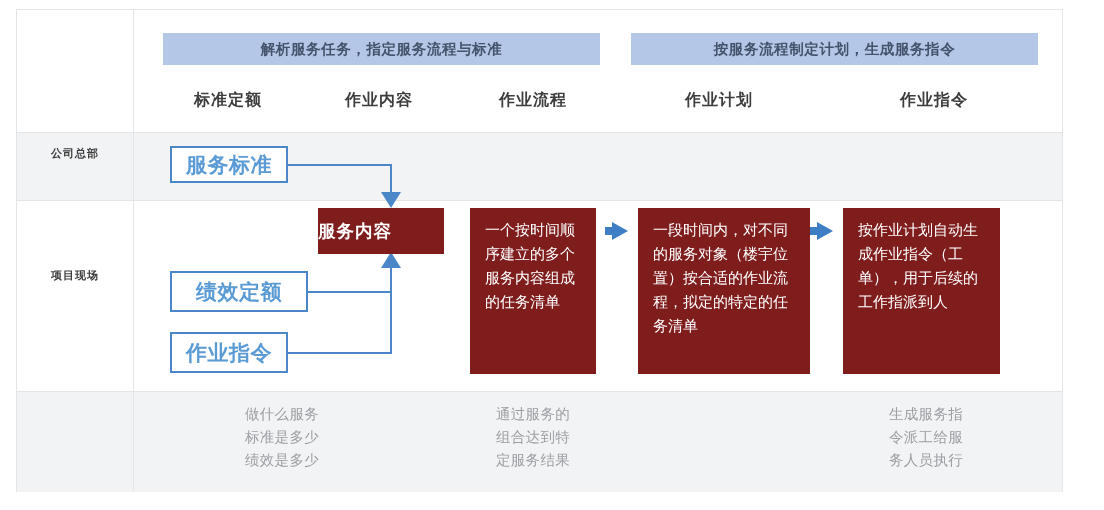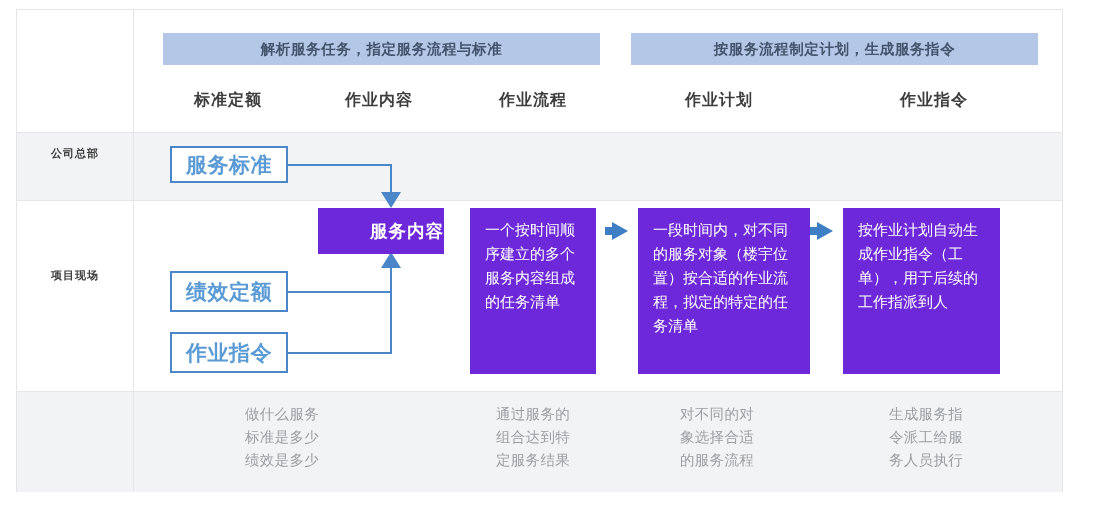--- a/index.html
+++ b/index.html
@@ -105,12 +105,12 @@
   
   .sbox {
     position: absolute;
-    background: #6d28d9;
+    background: #7f1d1d;
     color: #ffffff;
     box-sizing: border-box;
     display: flex;
     align-items: center;
-    justify-content: flex-end;
+    justify-content: flex-start;
     text-align: center;
   }
   .sbox.title {

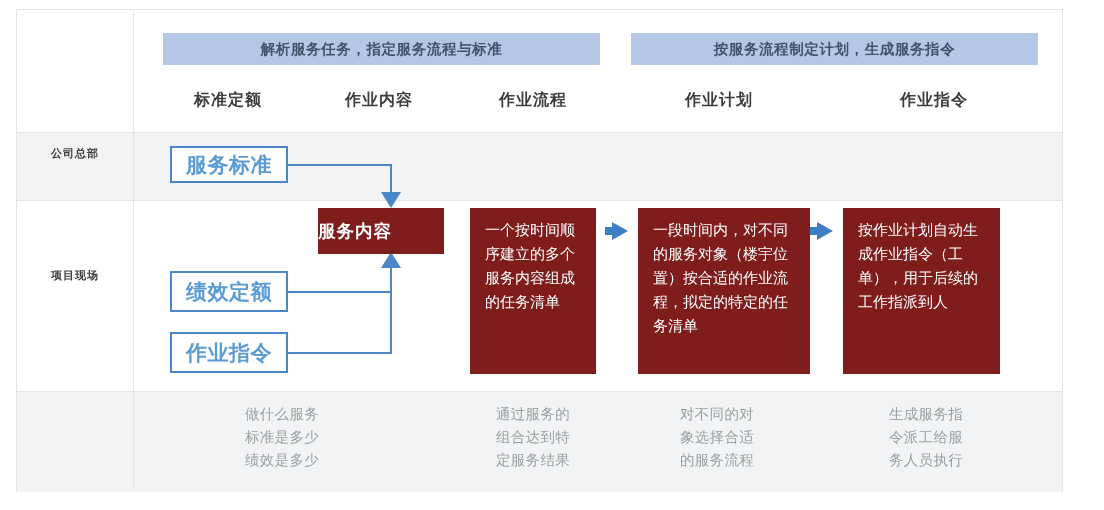--- a/index.html
+++ b/index.html
@@ -238,7 +238,7 @@
     <span>服务标准</span>
   </div>
 
-  <div class="obox" style="left:170px; top:271px; width:118px; height:41px;">
+  <div class="obox" style="left:170px; top:271px; width:138px; height:41px;">
     <span>绩效定额</span>
   </div>
   <div class="obox" style="left:170px; top:332px; width:118px; height:41px;">

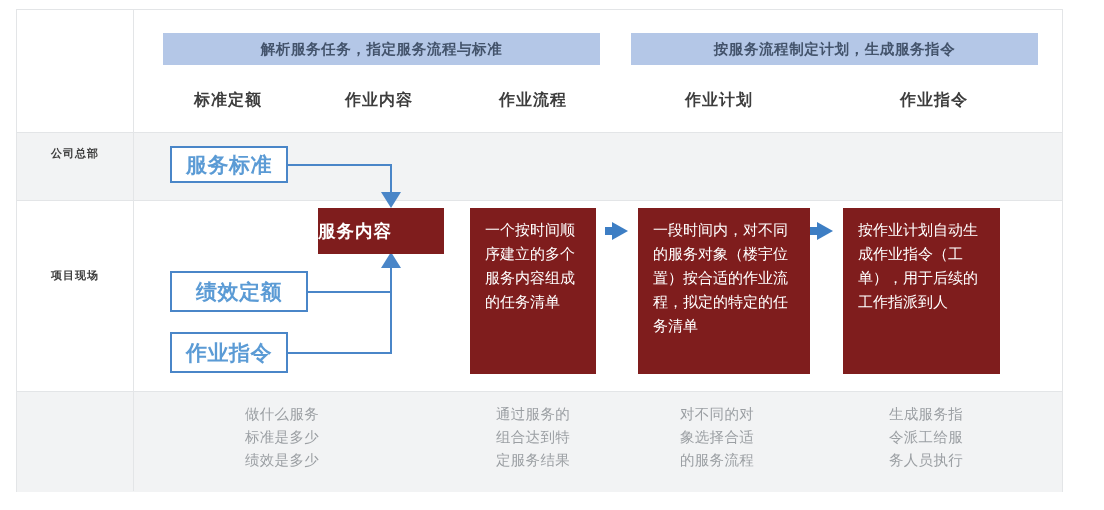--- a/index.html
+++ b/index.html
@@ -271,11 +271,6 @@
     <div>组合达到特</div>
     <div>定服务结果</div>
   </div>
-  <div class="note" style="left:657px; top:403px; width:120px;">
-    <div>对不同的对</div>
-    <div>象选择合适</div>
-    <div>的服务流程</div>
-  </div>
   <div class="note" style="left:866px; top:403px; width:120px;">
     <div>生成服务指</div>
     <div>令派工给服</div>

